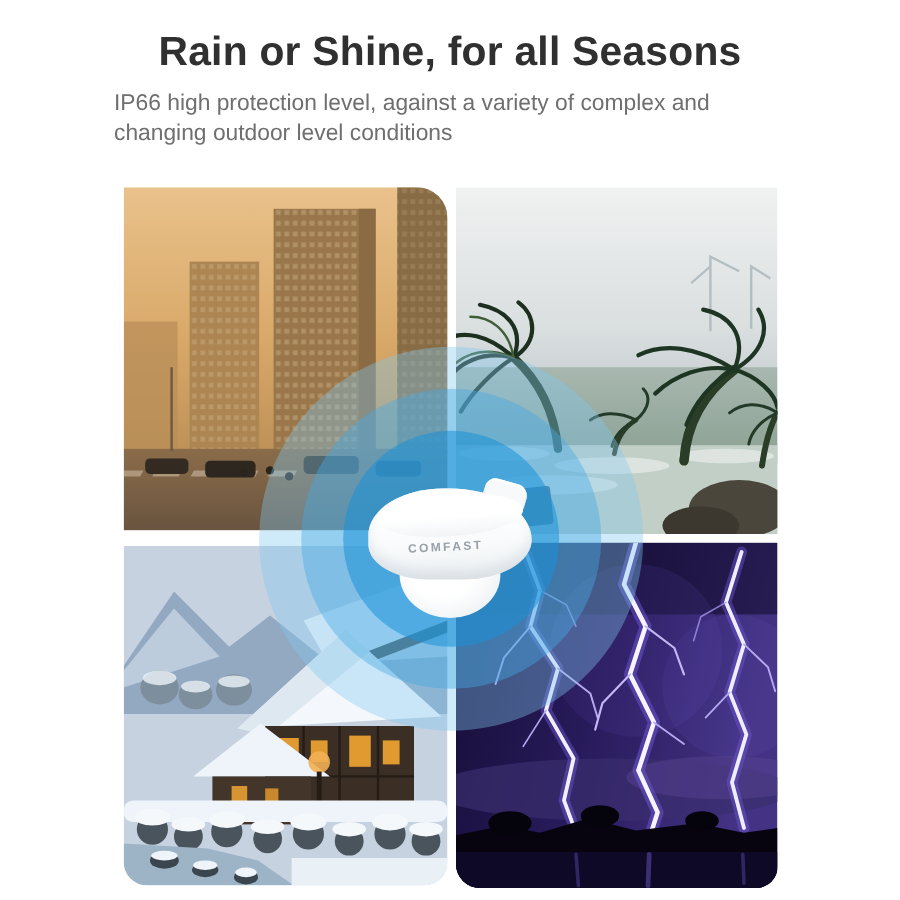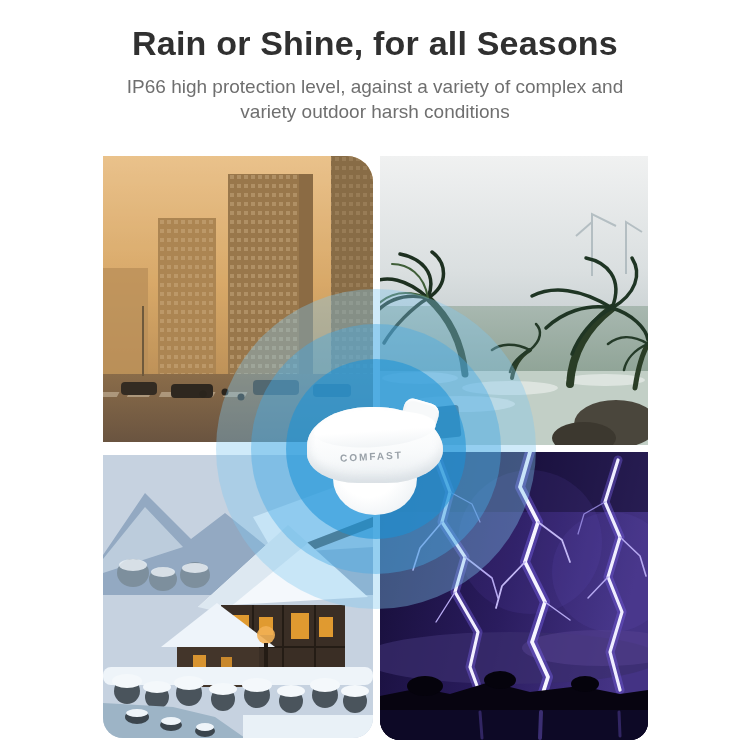--- a/index.html
+++ b/index.html
@@ -12,7 +12,7 @@
     font-size:34px;font-weight:700;color:#303030;letter-spacing:.2px;
   }
   .subtitle{
-    position:absolute;top:74px;left:95px;width:560px;text-align:center;
+    position:absolute;top:74px;left:95px;width:560px;
     font-size:19px;line-height:25px;color:#6f6f6f;font-weight:400;
   }
   .photo{position:absolute;overflow:hidden;z-index:1;}

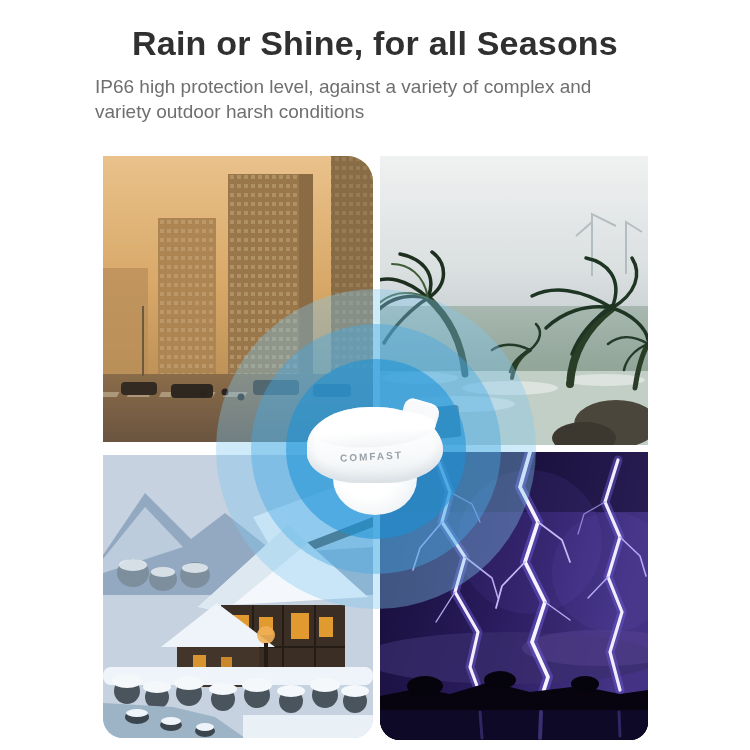--- a/index.html
+++ b/index.html
@@ -58,7 +58,7 @@
   <div class="title">Rain or Shine, for all Seasons</div>
   <div class="subtitle">
     <span>IP66 high protection level, against a variety of complex and</span><br>
-    <span>variety outdoor harsh conditions</span>
+    <span>changing outdoor level conditions</span>
   </div>
 
   <div class="photo" id="photo-sandstorm">

